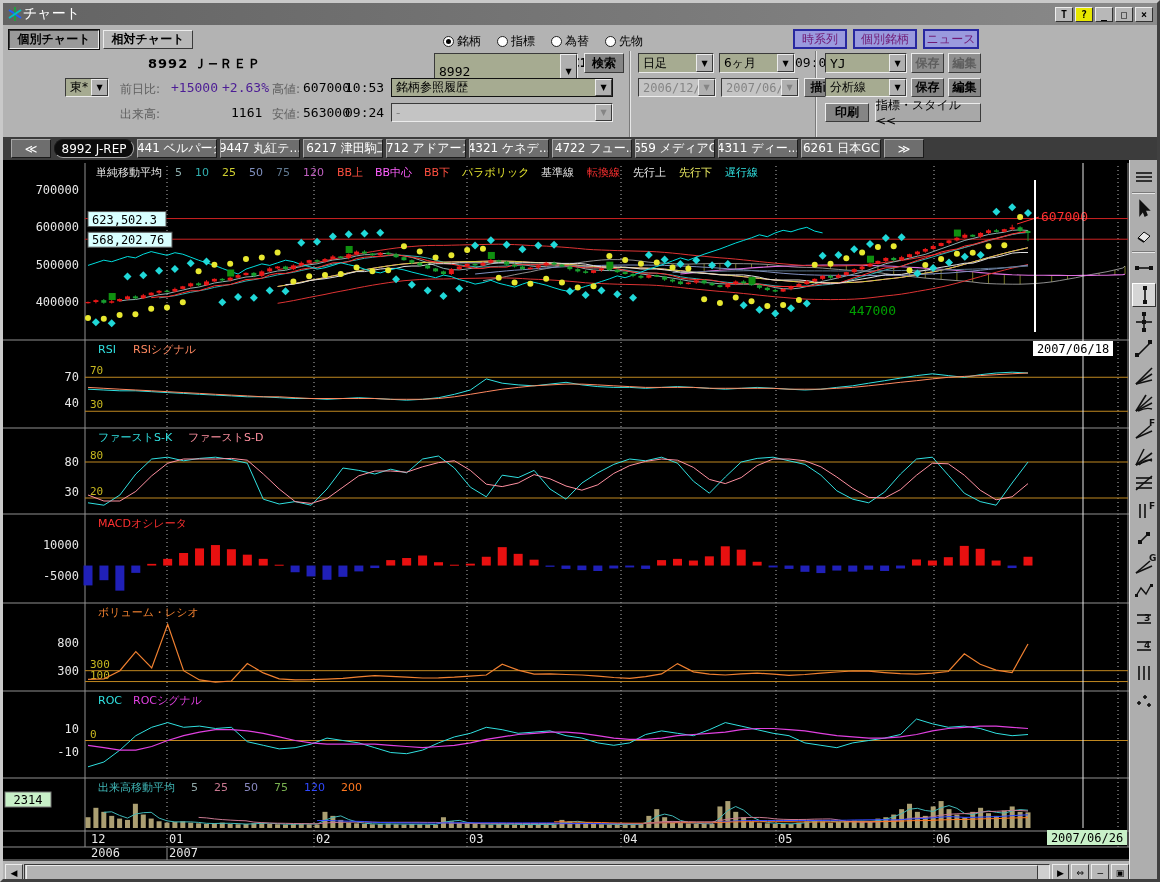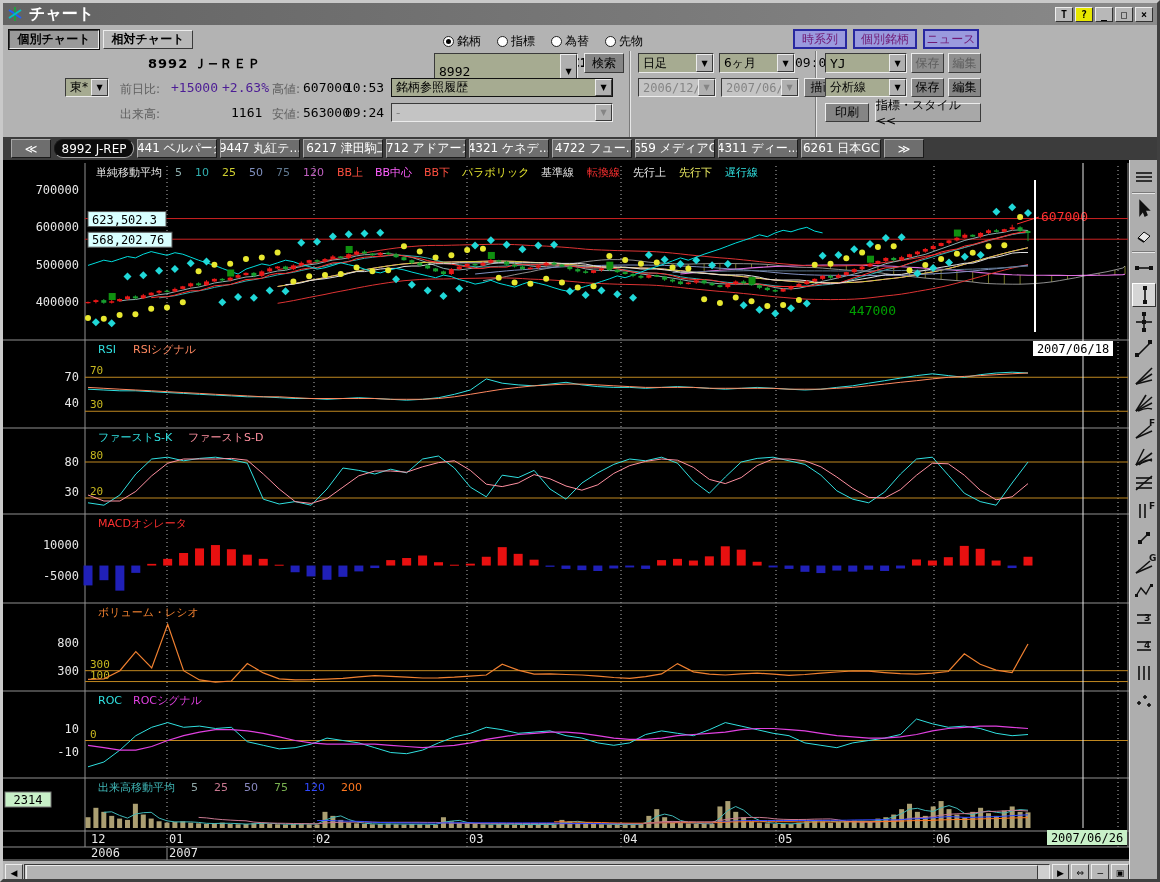--- a/index.html
+++ b/index.html
@@ -9,7 +9,7 @@
     border-left:3px solid #c9c9c9;border-top:3px solid #c9c9c9;border-right:3px solid #404040;border-bottom:3px solid #404040;}
   .titlebar{position:absolute;left:0;top:0;width:1154px;height:22px;
     background:linear-gradient(90deg,#636363,#8a8a8a);display:flex;align-items:center;padding:0 4px;}
-  .titlebar .title{color:#fff;font-weight:bold;font-size:16px;margin-left:6px;flex:1;}
+  .titlebar .title{color:#fff;font-weight:normal;font-size:14px;margin-left:0;flex:1;}
   .tb-btn{width:18px;height:15px;background:#b8b8b8;border-top:1px solid #eee;border-left:1px solid #eee;
     border-right:1px solid #333;border-bottom:1px solid #333;font-size:10px;font-weight:bold;
     display:flex;align-items:center;justify-content:center;margin-left:2px;font-family:"DejaVu Sans Mono",monospace;}

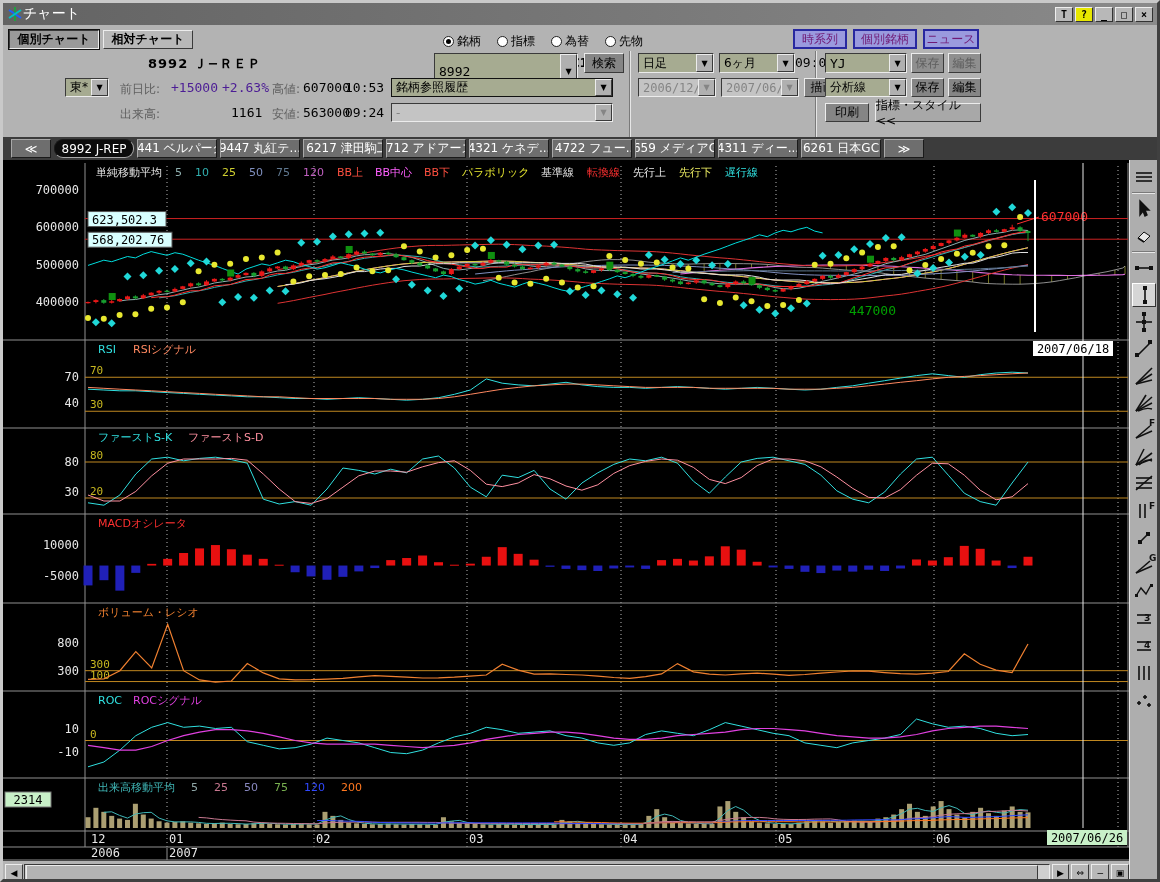--- a/index.html
+++ b/index.html
@@ -21,7 +21,7 @@
   .btn{display:flex;align-items:center;justify-content:center;cursor:default;font-size:12px;}
   .btn-chart{background:#b8b8b8;font-weight:bold;}
   .btn-chart.pressed{background:#9a9a9a;border-top:1px solid #3a3a3a;border-left:1px solid #3a3a3a;border-right:1px solid #ececec;border-bottom:1px solid #ececec;outline:1px solid #111;}
-  .btn-dark{background:#858585;color:#000;}
+  .btn-dark{background:#858585;color:#000;font-weight:bold;}
   .btn-dark.disabled{color:#5e5e5e;background:#8f8f8f;}
   .btn-lav{background:#9a9ade;border:2px solid #2828a0;color:#701a75;}
   .combo{background:#a6ab91;border-top:1px solid #3a3a3a;border-left:1px solid #3a3a3a;border-right:1px solid #ececec;border-bottom:1px solid #ececec;

